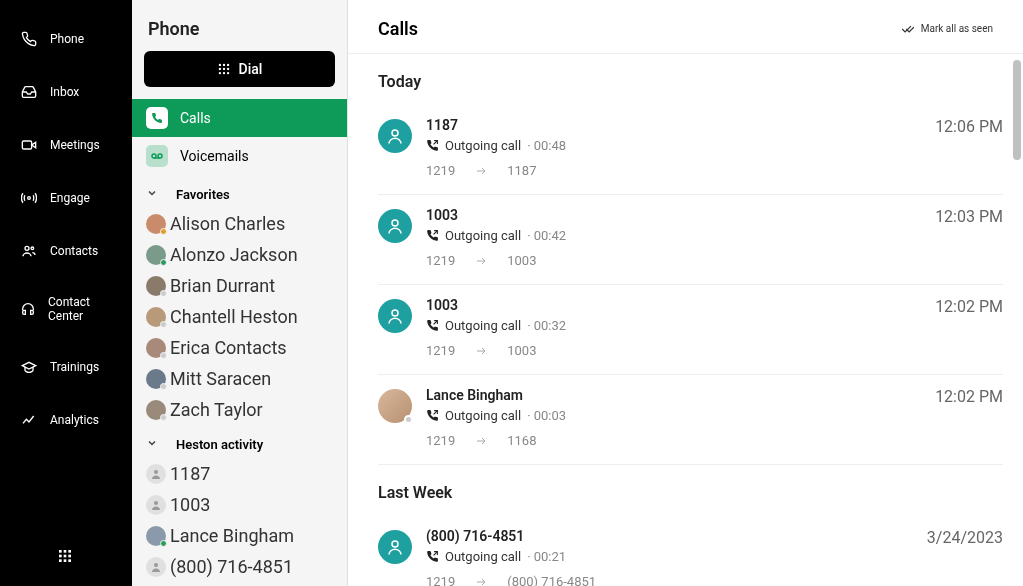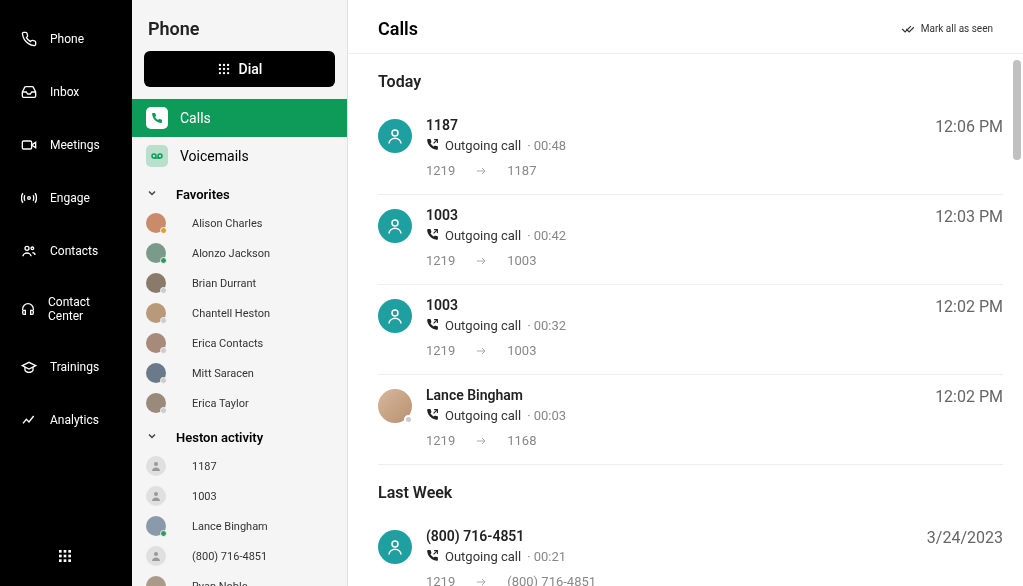--- a/index.html
+++ b/index.html
@@ -43,7 +43,7 @@
 .call-top { display: flex; justify-content: space-between; align-items: flex-start; }
 .call-title { font-size: 14px; font-weight: 600; color: #222; }
 .call-time { font-size: 16px; color: #666; }
-.call-sub { display: flex; align-items: flex-start; gap: 6px; font-size: 13px; color: #333; margin-top: 2px; }
+.call-sub { display: flex; align-items: center; gap: 6px; font-size: 13px; color: #333; margin-top: 2px; }
 .call-sub .dur { color: #888; }
 .call-route { font-size: 13px; color: #888; margin-top: 10px; display: flex; align-items: center; gap: 20px; }
 

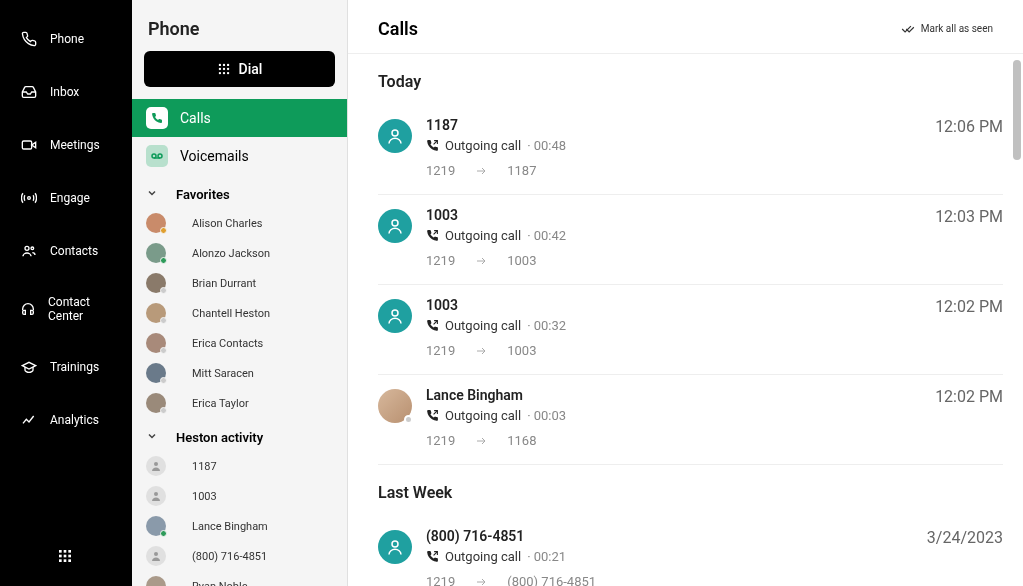--- a/index.html
+++ b/index.html
@@ -21,7 +21,7 @@
 .section-item.active .sq-icon { background: #fff; color: #0e9b5a; }
 .section-item:not(.active) .sq-icon { background: #b8e0cd; color: #0e9b5a; font-size: 10px; }
 .group-header { display: flex; align-items: flex-start; gap: 18px; padding: 12px 14px 6px; font-size: 13px; font-weight: 600; color: #000000; cursor: pointer; }
-.contact-row { display: flex; align-items: center; gap: 26px; padding: 5px 14px; font-size: 11px; color: #333; cursor: pointer; }
+.contact-row { display: flex; align-items: center; gap: 4px; padding: 5px 14px; font-size: 18px; color: #333; cursor: pointer; }
 .avatar-sm { width: 20px; height: 20px; border-radius: 50%; position: relative; flex-shrink: 0; display: flex; align-items: center; justify-content: center; }
 .avatar-sm .status { position: absolute; bottom: -1px; right: -1px; width: 7px; height: 7px; border-radius: 50%; border: 1px solid #f5f5f5; }
 .avatar-placeholder { background: #e0e0e0; color: #888; }

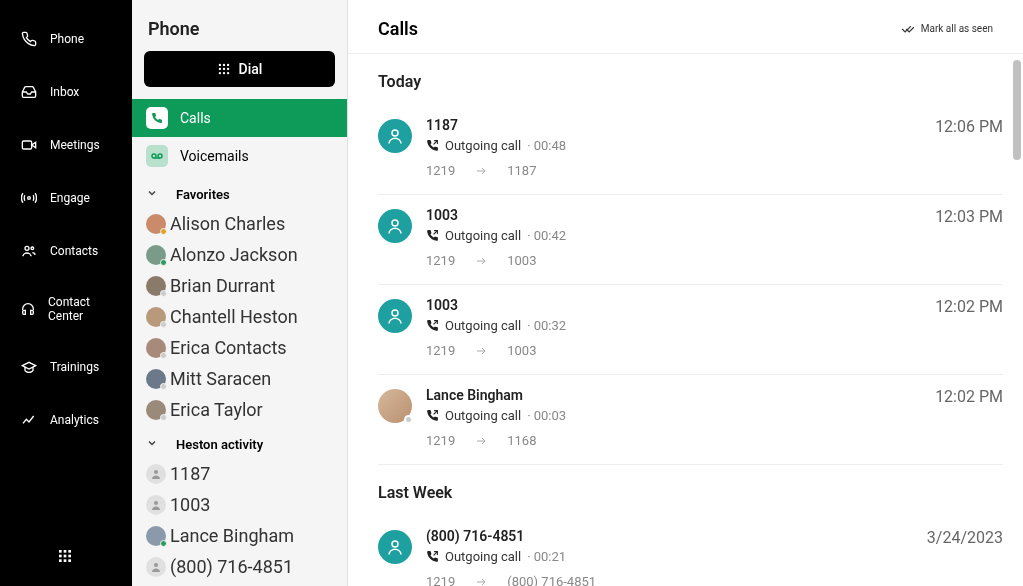--- a/index.html
+++ b/index.html
@@ -228,7 +228,7 @@
     <span class="avatar-sm" style="background:#9a8a7a">
       <span class="status" style="background:#ccc"></span>
     </span>
-    <span>Erica Taylor</span>
+    <span>Zach Taylor</span>
       </div>
     </div>
 

